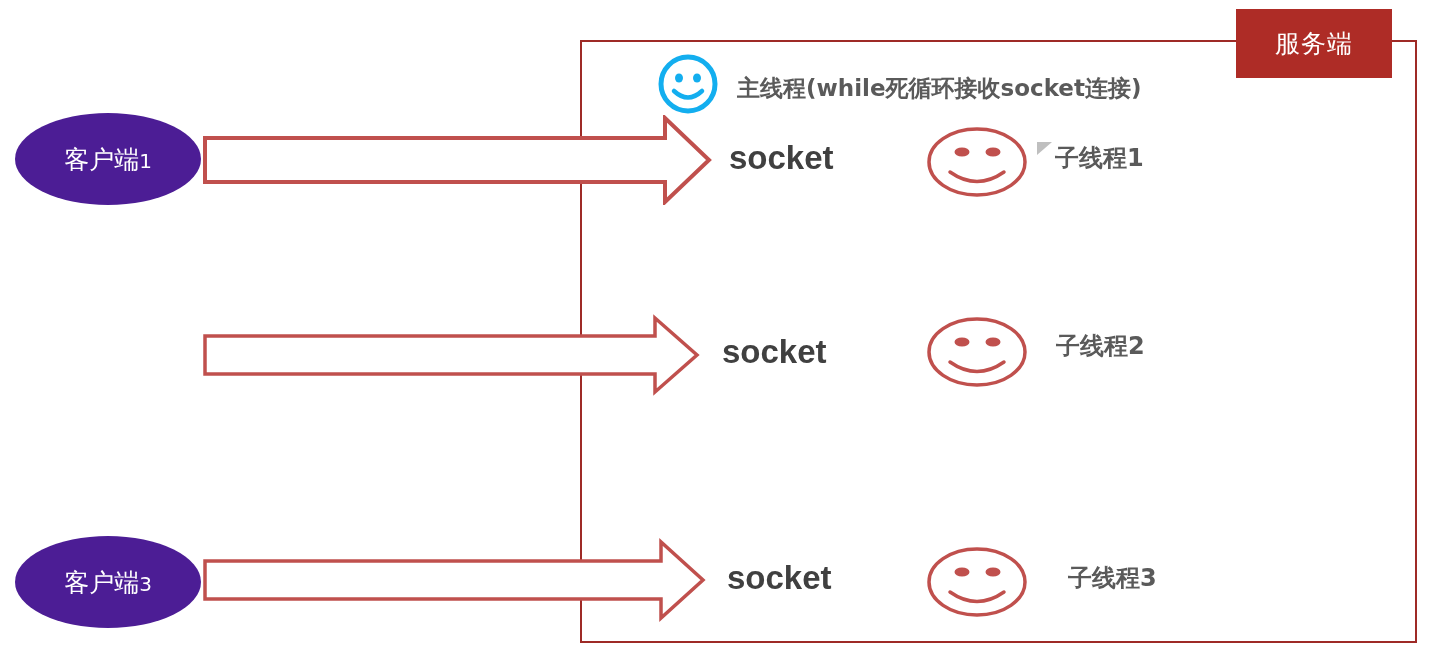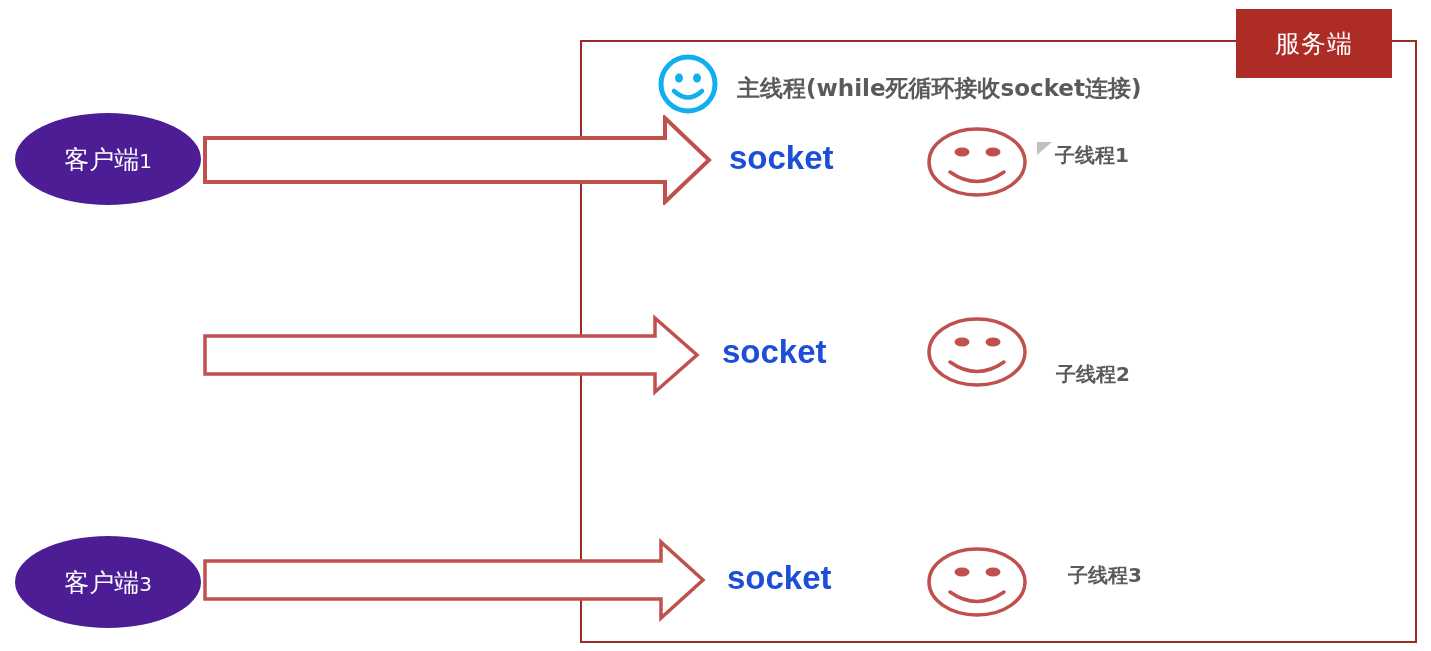--- a/index.html
+++ b/index.html
@@ -71,7 +71,7 @@
 
   
   .socket-label {
-    color: #1d4ed8;
+    color: #404040;
     font-weight: bold;
     font-size: 33px;
     font-family: "Liberation Sans", "DejaVu Sans", sans-serif;

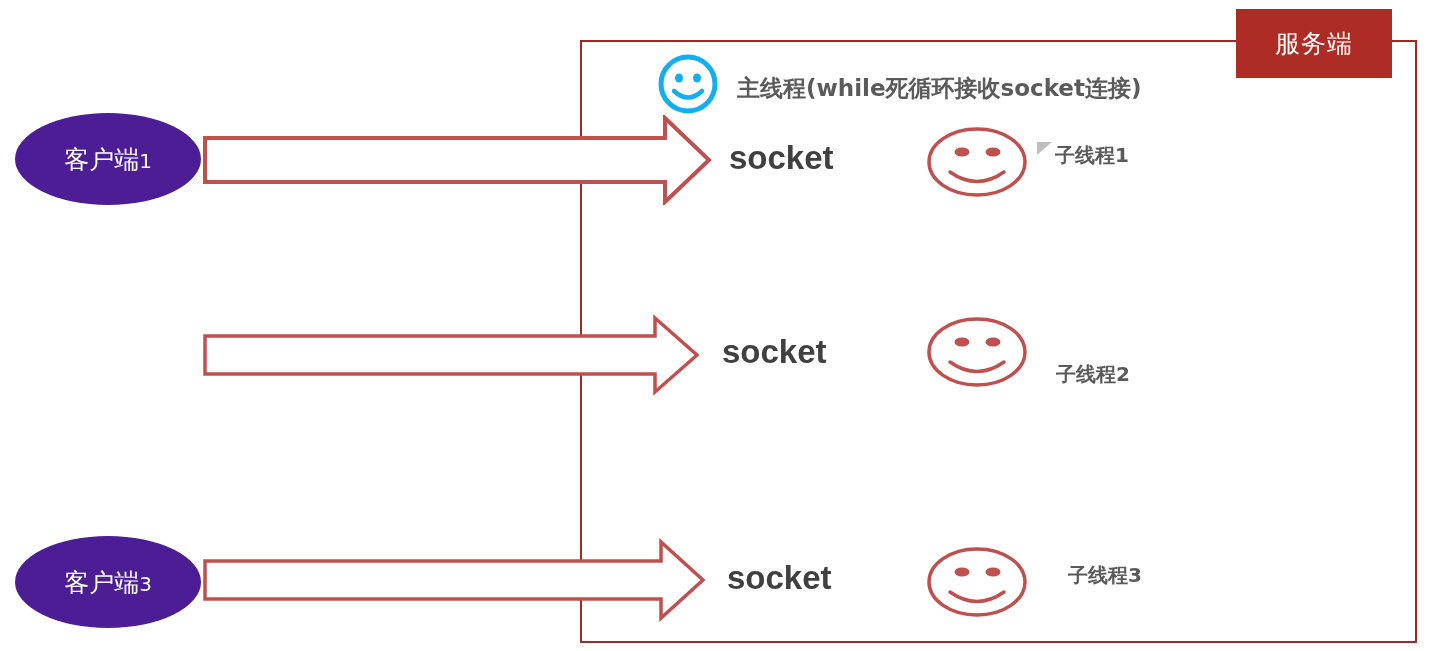--- a/index.html
+++ b/index.html
@@ -82,7 +82,7 @@
   .thread-label {
     color: #5a5a5a;
     font-weight: bold;
-    font-size: 20px;
+    font-size: 24px;
     font-family: "DejaVu Sans", "Liberation Sans", sans-serif;
     white-space: nowrap;
   }

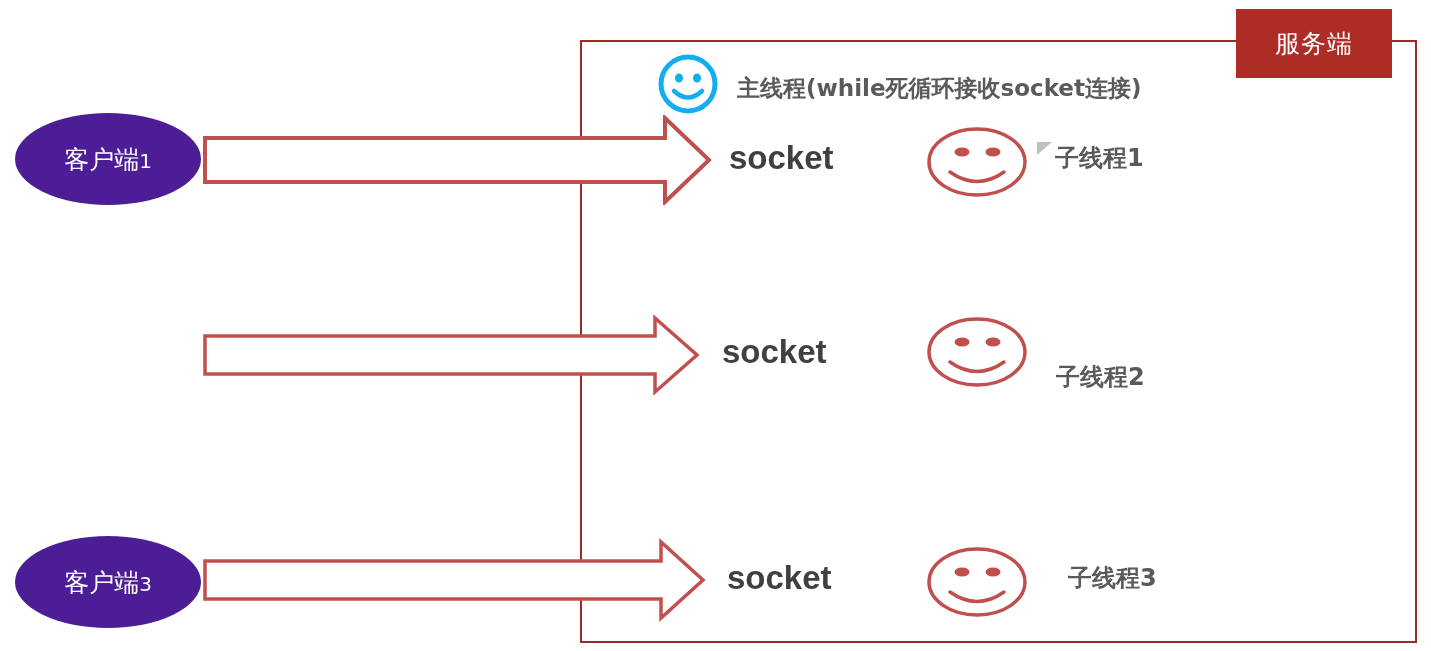--- a/index.html
+++ b/index.html
@@ -159,7 +159,7 @@
       <path d="M25 47 Q52 66 79 47" fill="none" stroke="#c0504d" stroke-width="3.5" stroke-linecap="round"></path>
     </svg>
   </div>
-  <div class="abs thread-label" style="left:1056px; top:361px;text-align:center;">子线程2</div>
+  <div class="abs thread-label" style="left:1056px; top:330px;text-align:center;">子线程2</div>
 
   <div class="abs client-ellipse" style="left:15px; top:536px;text-align:right;">
     <span class="txt"><span>客户端</span><span class="num">3</span></span>

